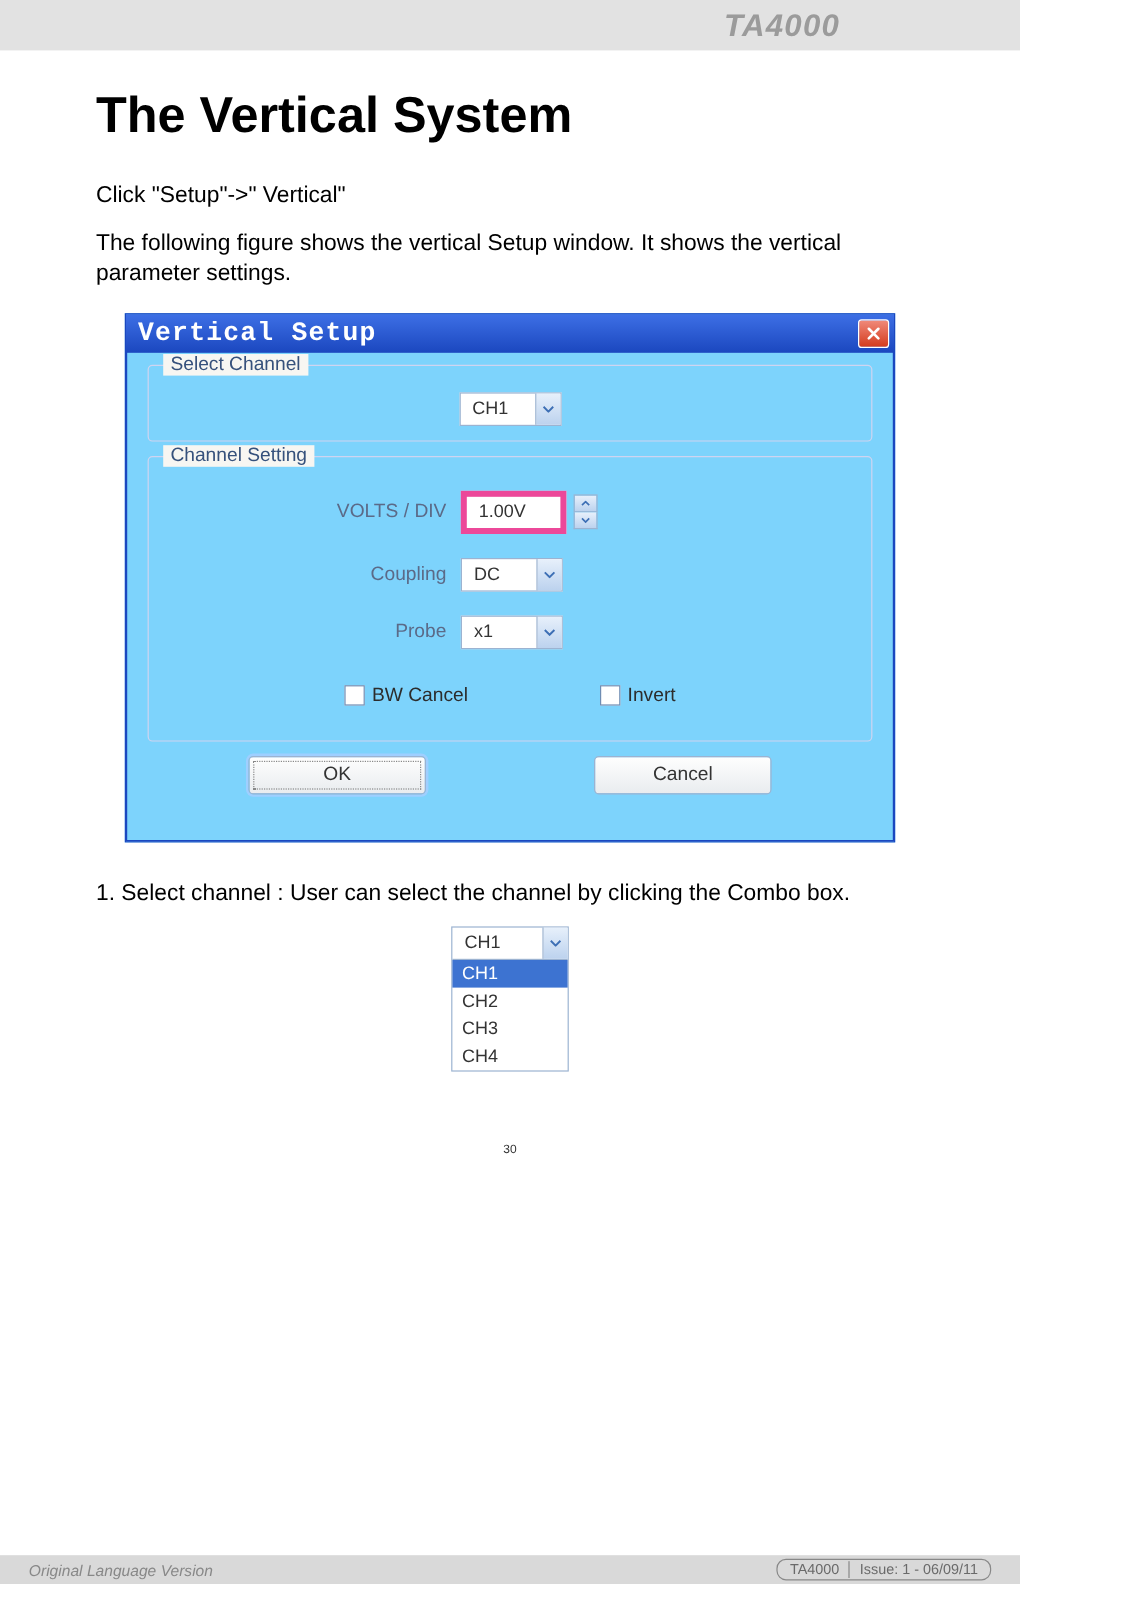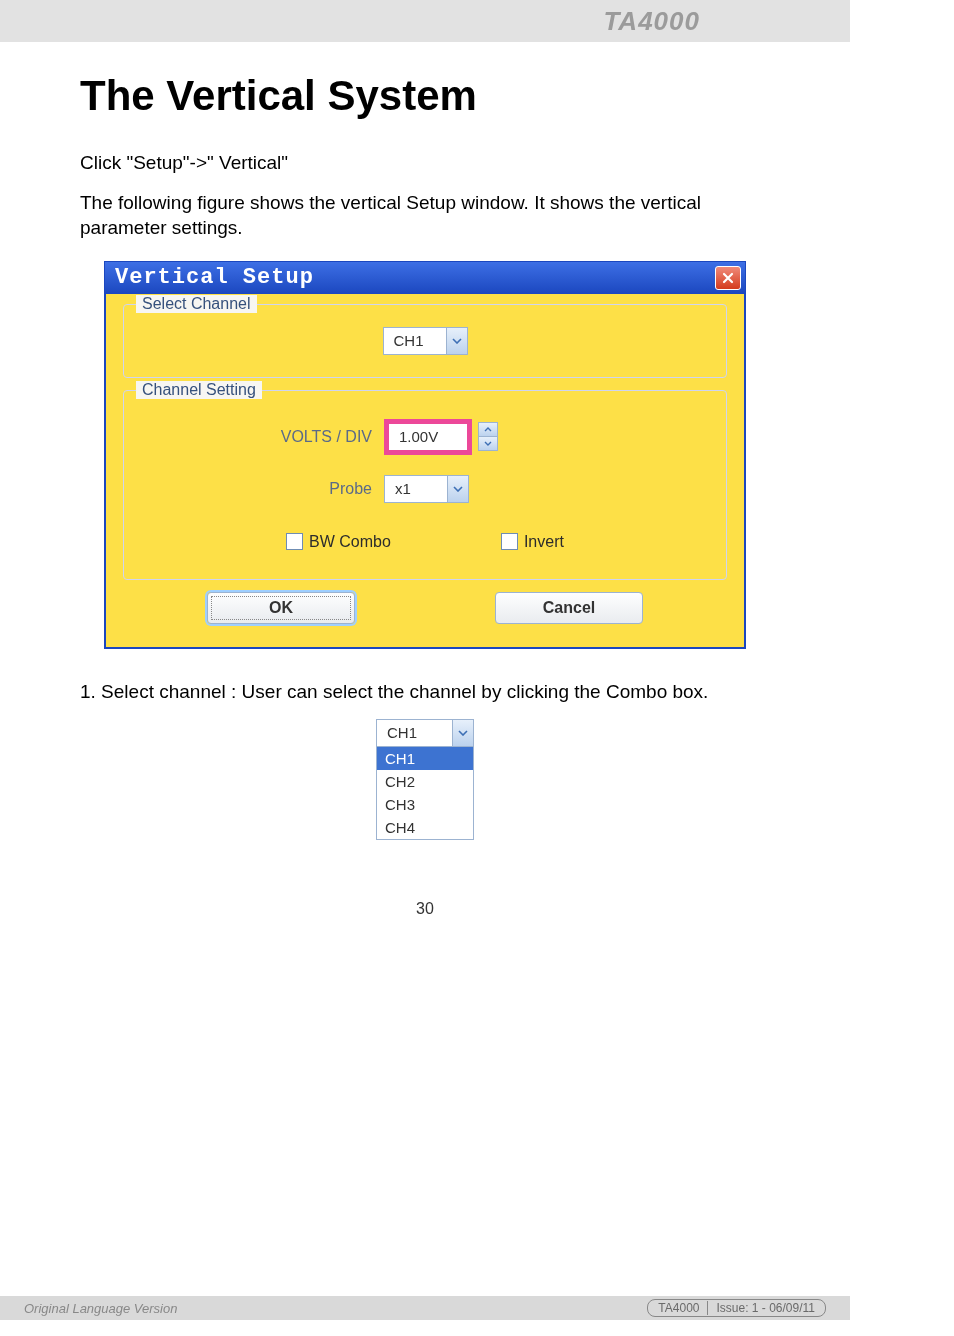--- a/index.html
+++ b/index.html
@@ -54,7 +54,7 @@
   .dialog {
     width: 640px;
     border: 1px solid #1b47bf;
-    background: #fde047;
+    background: #7dd3fc;
     box-shadow: 0 0 0 1px #1b47bf inset;
   }
   .title-bar {

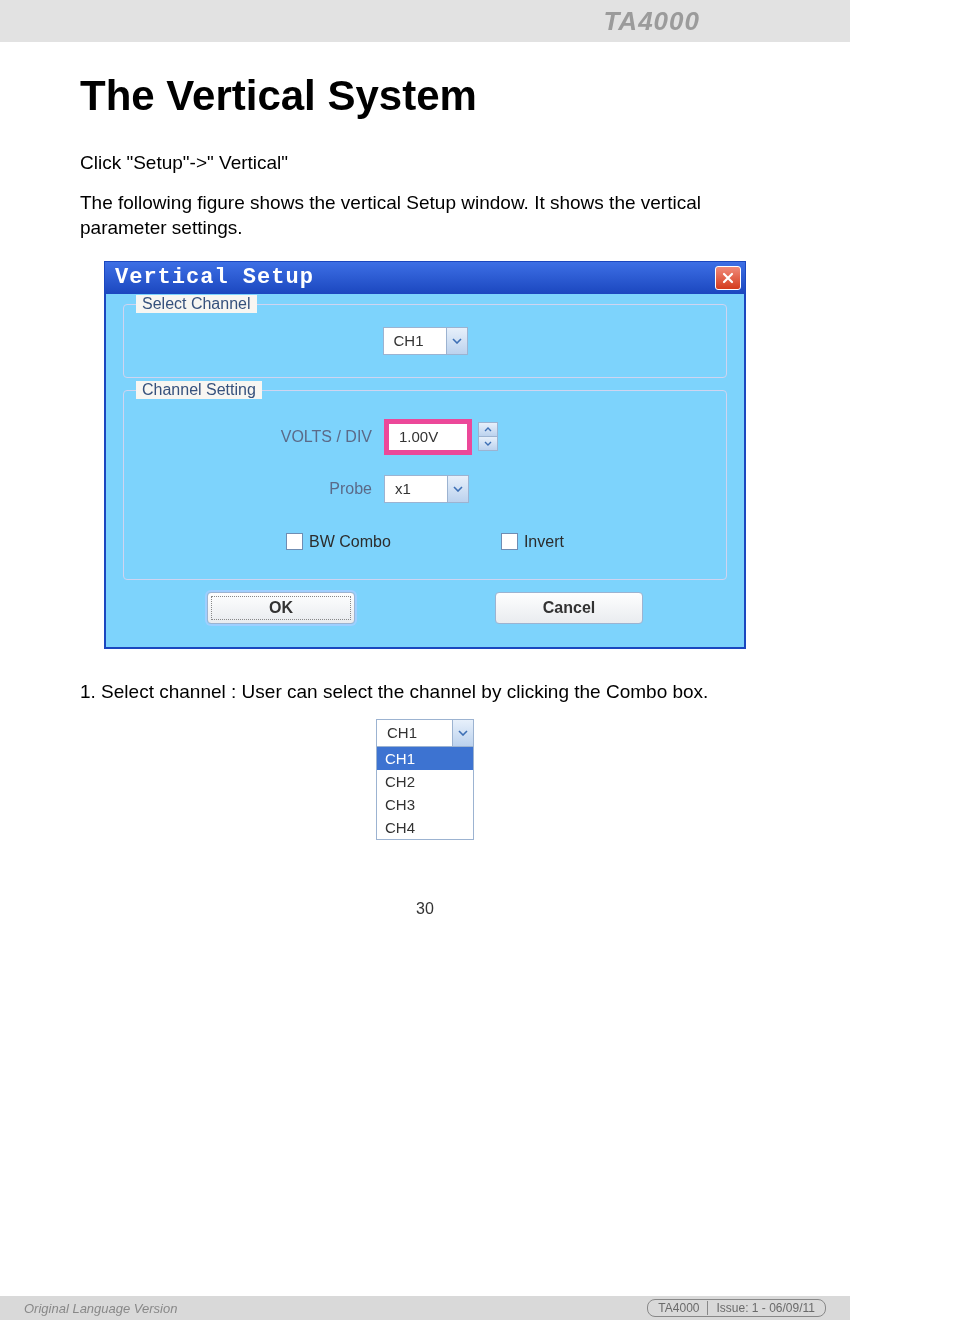--- a/index.html
+++ b/index.html
@@ -91,7 +91,7 @@
     border-radius: 4px;
     margin-top: 4px;
     margin-bottom: 12px;
-    padding: 8px 18px 22px 18px;
+    padding: 8px 18px 12px 18px;
     position: relative;
   }
   .fieldset-legend {

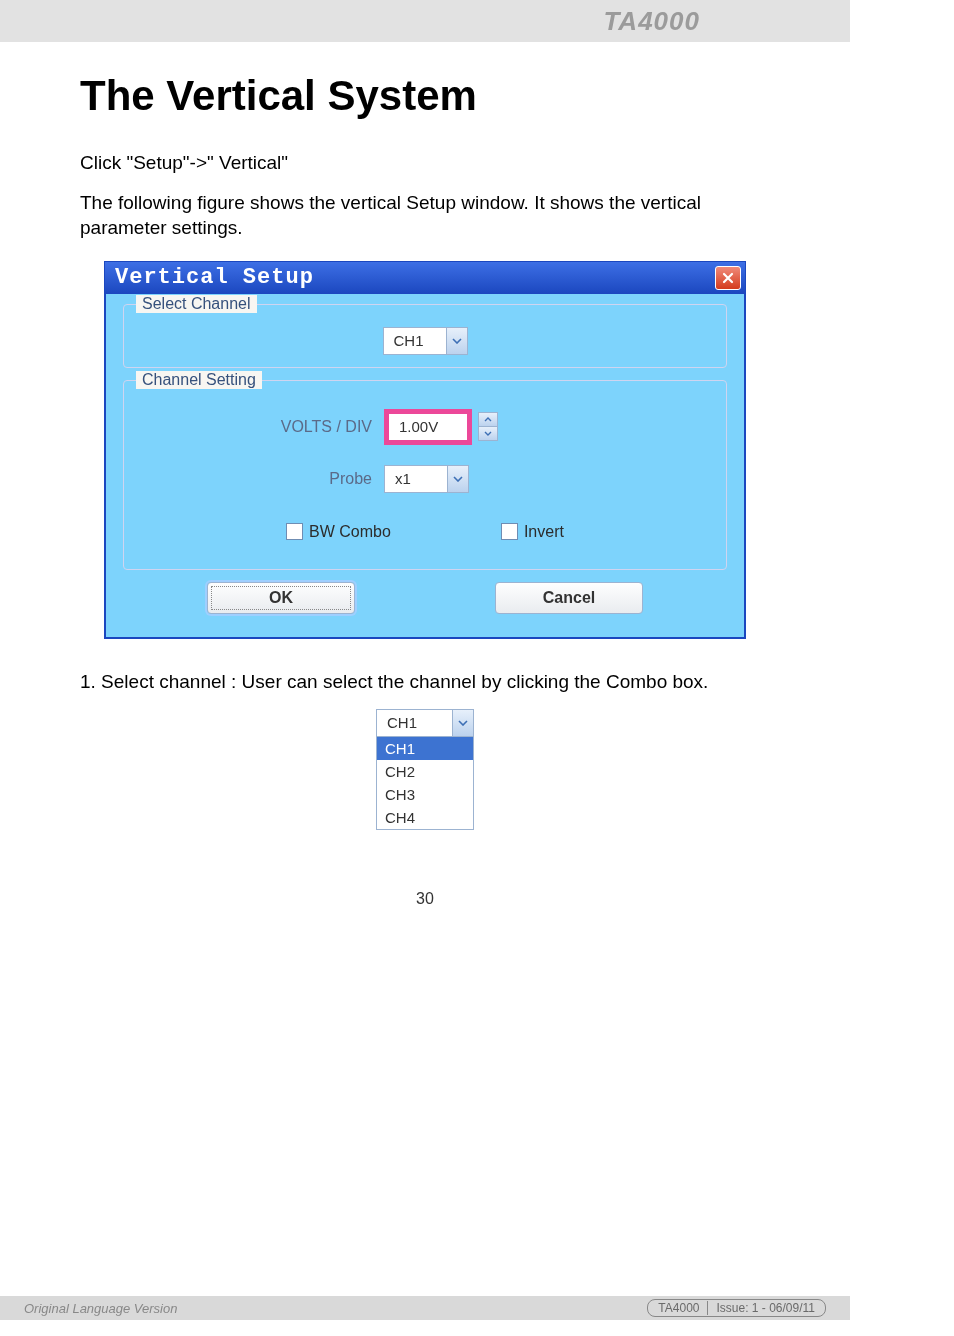--- a/index.html
+++ b/index.html
@@ -358,6 +358,17 @@
               </div>
             </div>
 
+            <div class="row-label">
+              <span class="lbl">Coupling</span>
+              <div class="combo">
+                <span class="combo-value">DC</span>
+                <span class="combo-btn">
+                  <svg width="10" height="6" viewBox="0 0 10 6">
+                      <path d="M1 1 L5 5 L9 1" fill="none" stroke="#3d6fb5" stroke-width="1.6"></path>
+                    </svg>
+                </span>
+              </div>
+            </div>
 
             <div class="row-label">
               <span class="lbl">Probe</span>

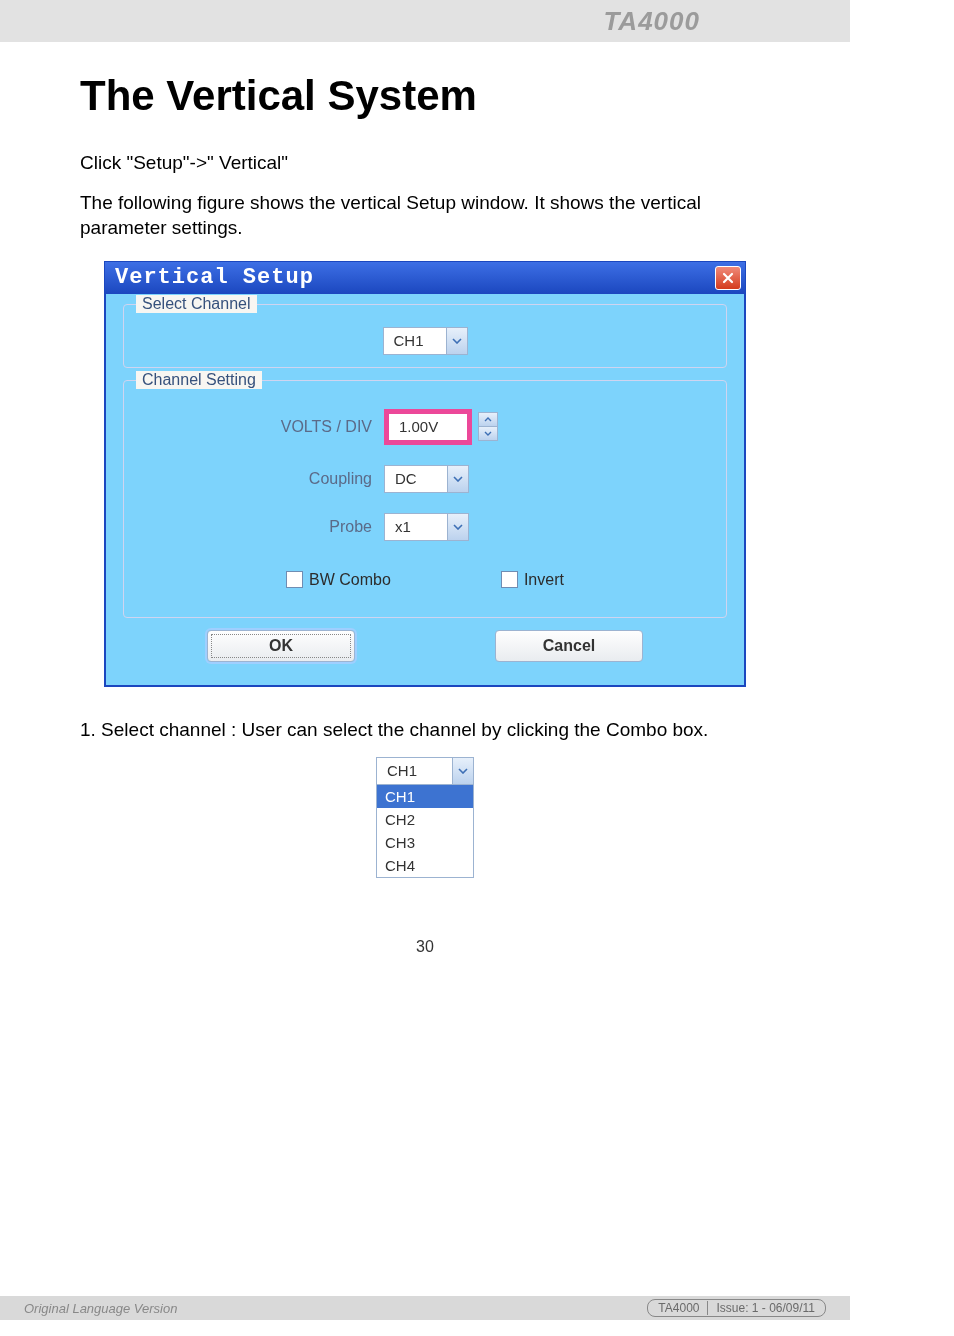--- a/index.html
+++ b/index.html
@@ -387,7 +387,7 @@
                 <span class="chk-box">
                   
                 </span>
-                <span>BW Combo</span>
+                <span>BW Cancel</span>
               </label>
               <label class="chk">
                 <span class="chk-box">

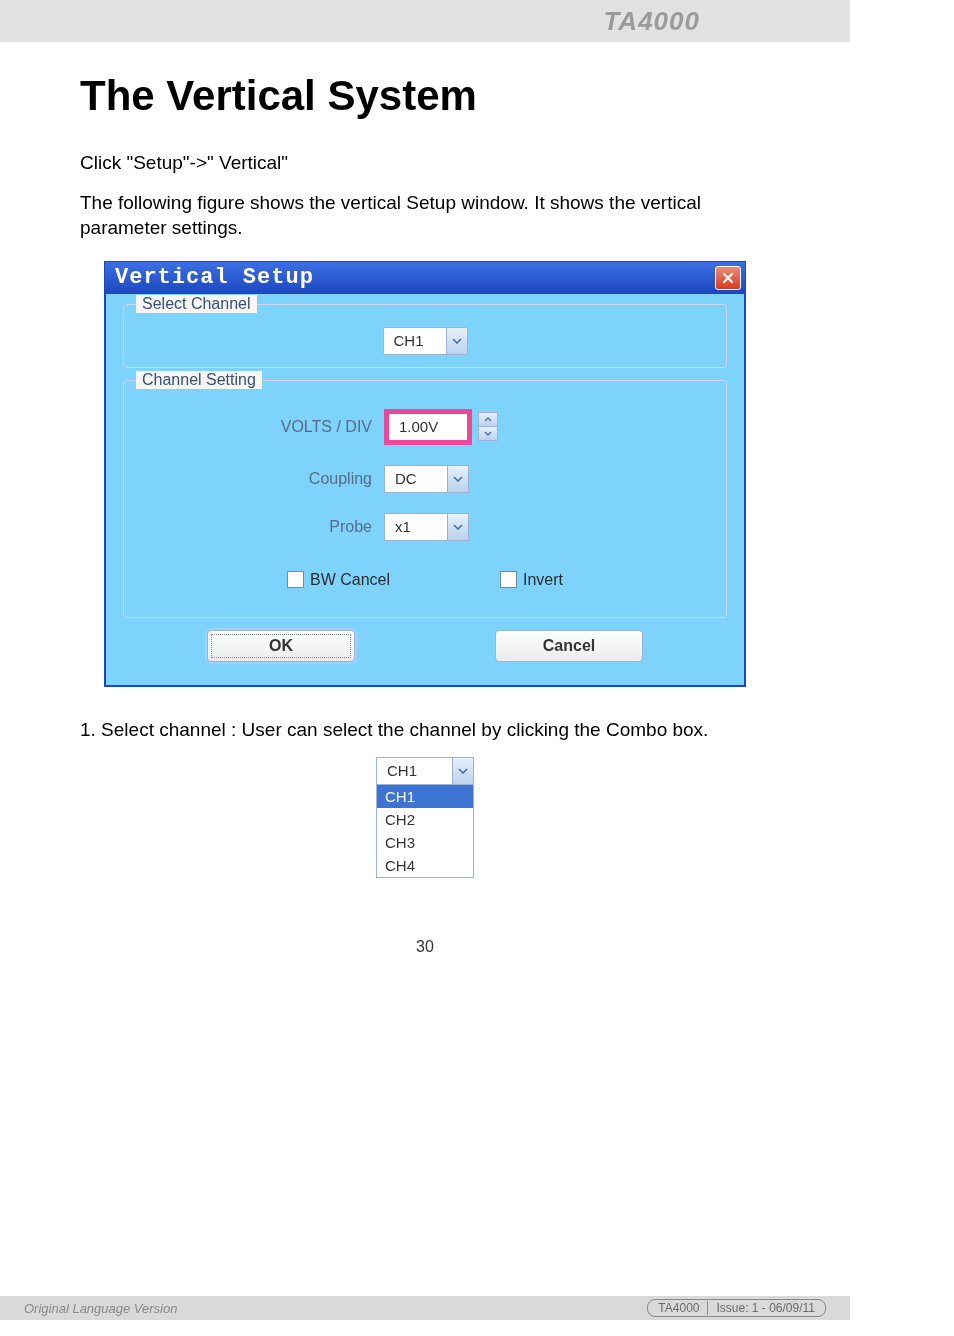--- a/index.html
+++ b/index.html
@@ -202,8 +202,7 @@
     justify-content: center;
     gap: 140px;
     margin-top: 10px;
-    margin-bottom: 12px;
-    font-weight: bold;
+    margin-bottom: 27px;
   }
   .win-btn {
     min-width: 110px;

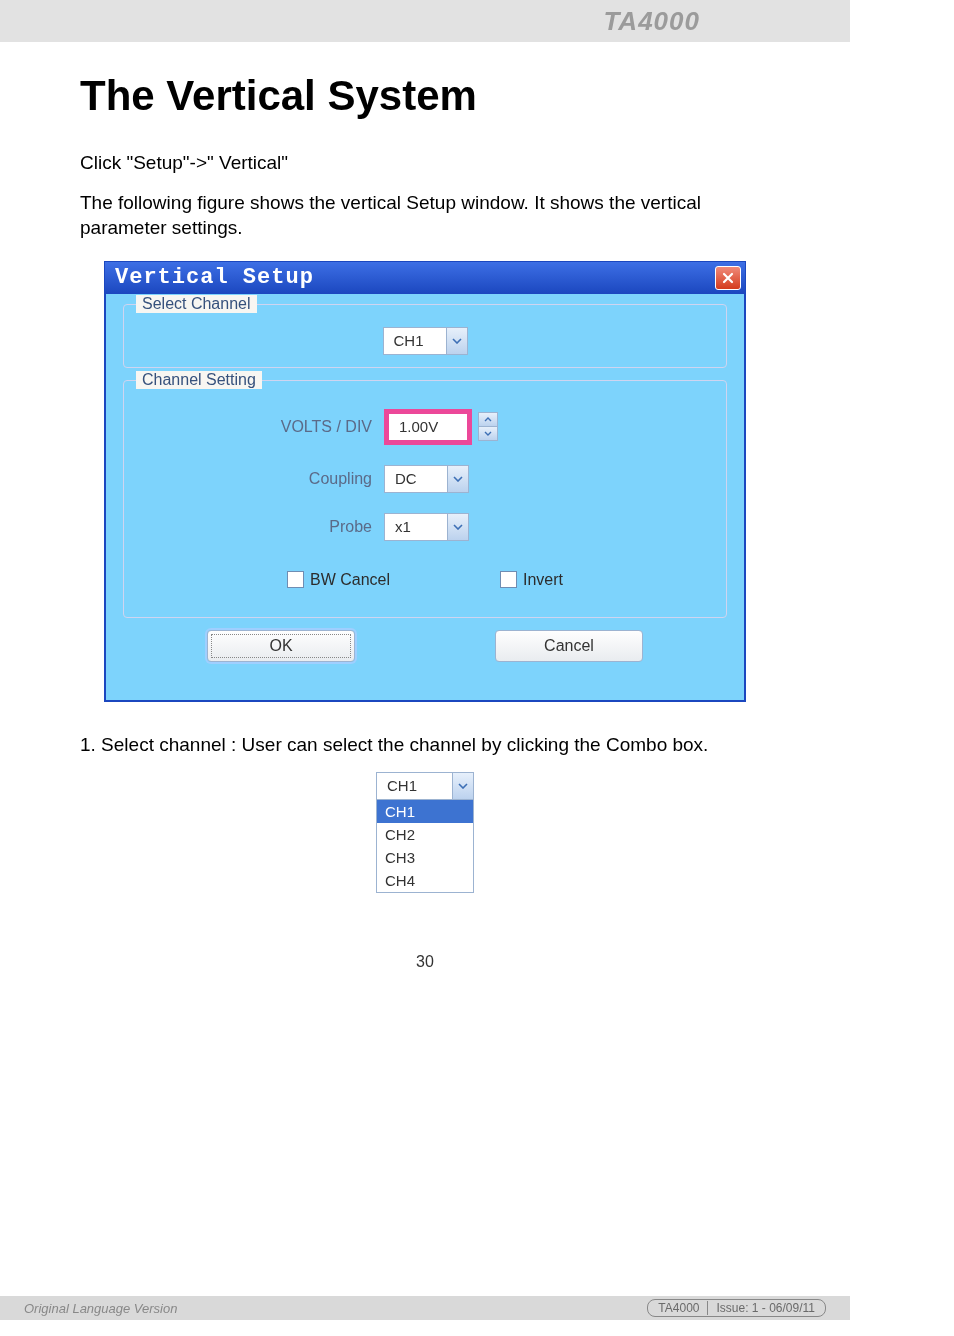--- a/index.html
+++ b/index.html
@@ -251,7 +251,7 @@
   }
   .page-number {
     text-align: center;
-    font-size: 16px;
+    font-size: 10px;
     color: #333;
     margin-top: 60px;
   }

